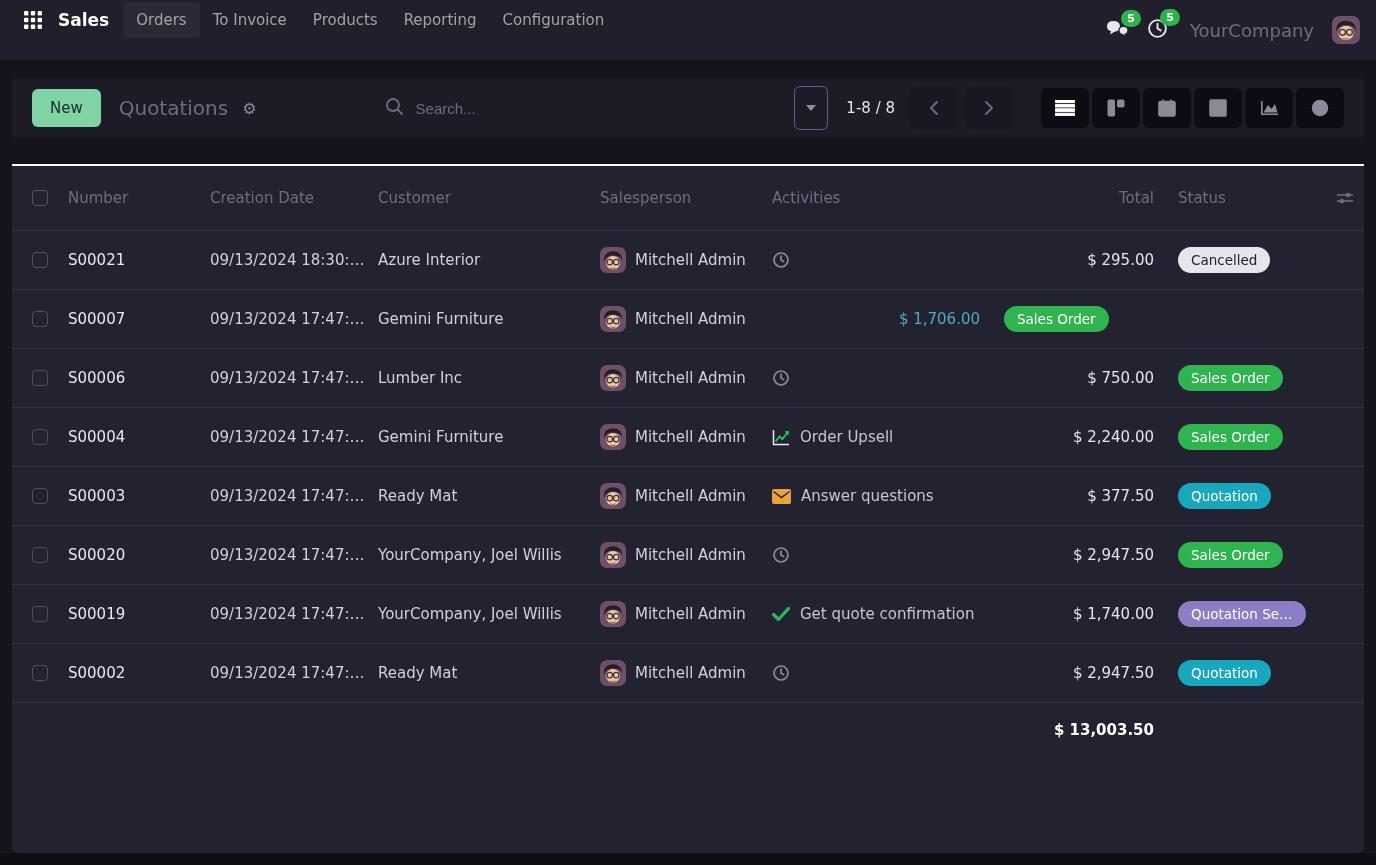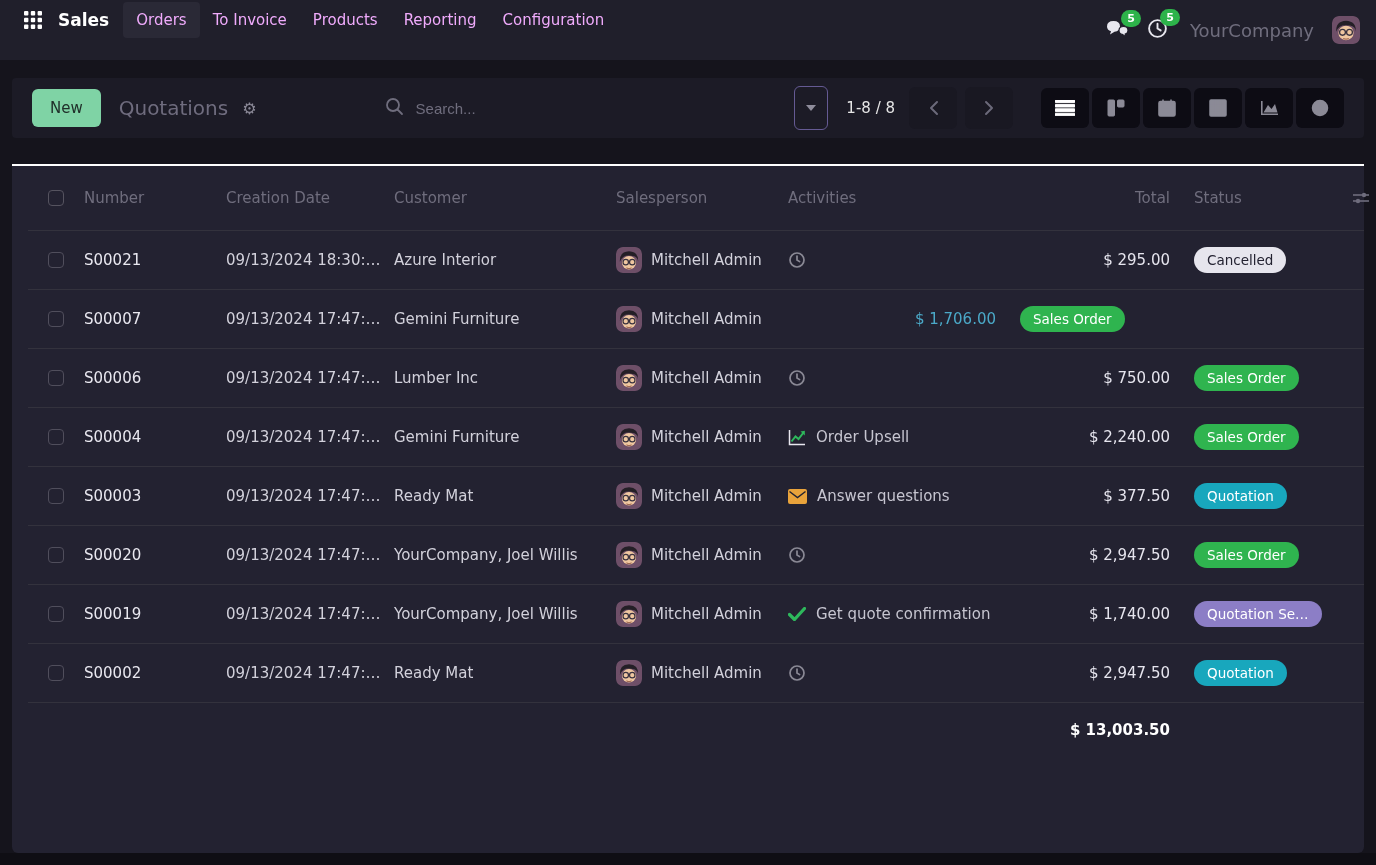--- a/index.html
+++ b/index.html
@@ -15,7 +15,7 @@
   .nav-left { display:flex; align-items:center; height:40px; align-self:flex-start; }
   .apps-btn { width:34px; height:34px; display:flex; align-items:center; justify-content:center; cursor:pointer; }
   .brand { font-size:17px; font-weight:600; color:#fff; margin:0 14px 0 8px; }
-  .nav-item { font-size:15px; color:#f0abfc; padding:9px 13px; border-radius:4px; cursor:pointer; }
+  .nav-item { font-size:15px; color:#a3a3a3; padding:9px 13px; border-radius:4px; cursor:pointer; }
   .nav-item.active { background:#2a2936; }
   .nav-right { margin-left:auto; display:flex; align-items:center; gap:18px; height:60px; }
   .icon-badge-wrap { position:relative; display:flex; align-items:center; cursor:pointer; }

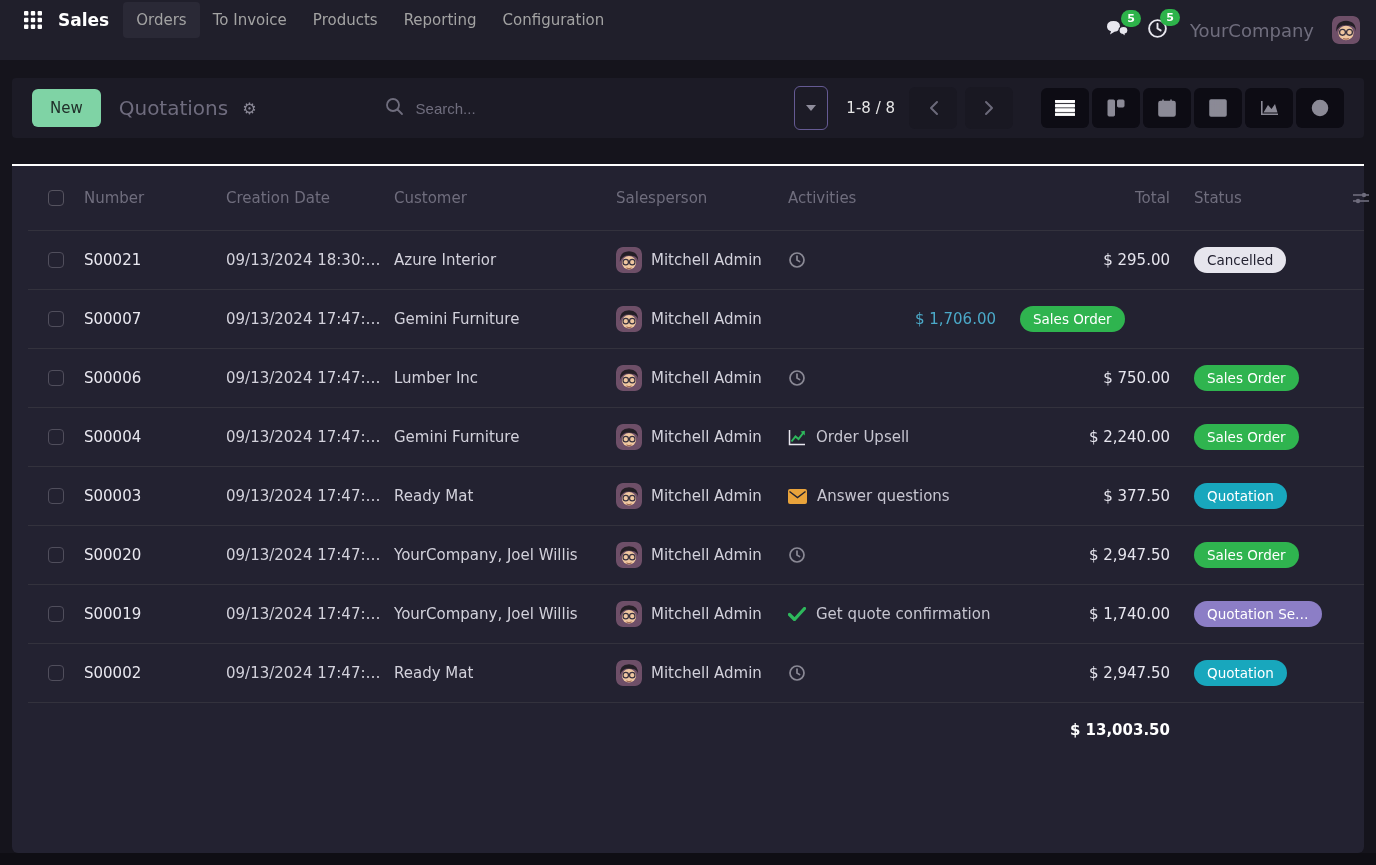--- a/index.html
+++ b/index.html
@@ -60,7 +60,7 @@
   
   .table-card {
     margin:26px 12px 0; height:689px; background:#232231; border-top:2px solid #ffffff;
-    border-radius:0 0 6px 6px; display:flex; flex-direction:column; flex:none;padding-left:16px;
+    border-radius:0 0 6px 6px; display:flex; flex-direction:column; flex:none;
   }
   .t-grid { display:grid; grid-template-columns:56px 142px 168px 222px 172px 220px 174px 160px 38px; align-items:center; }
   .t-head { height:64px; color:#6f6d7d; font-size:15px; }

